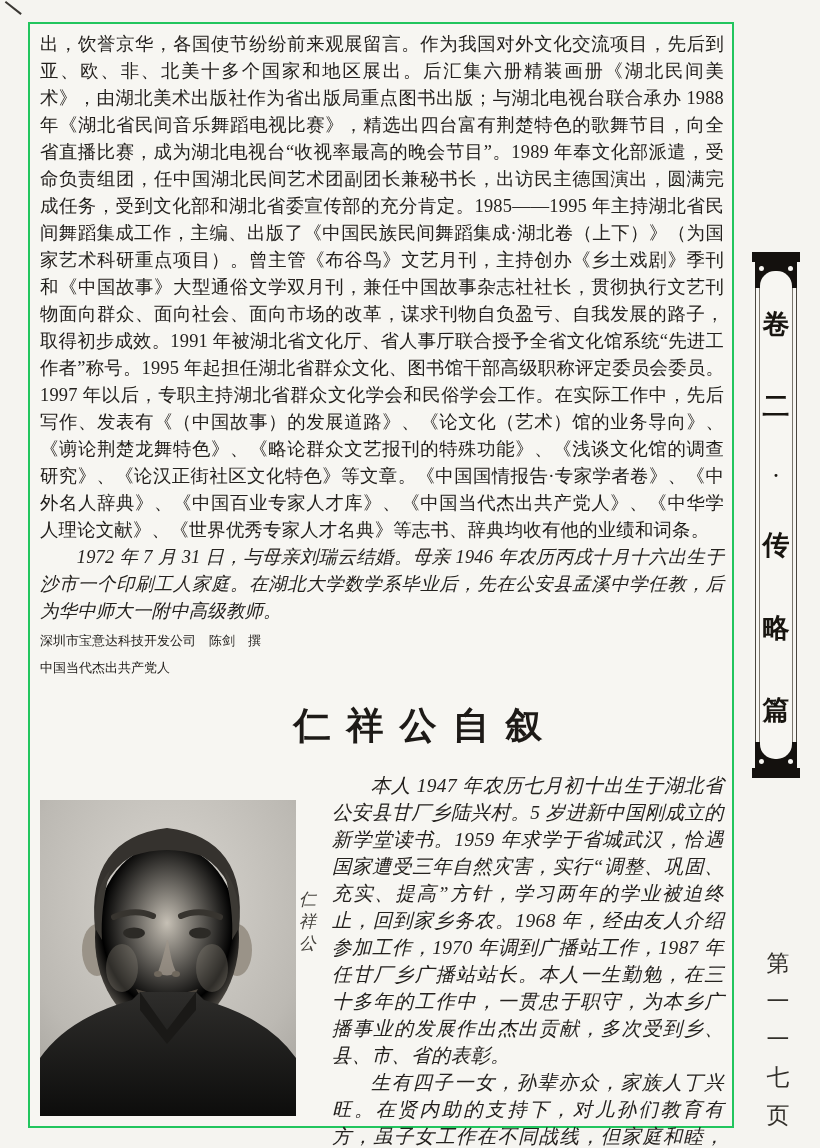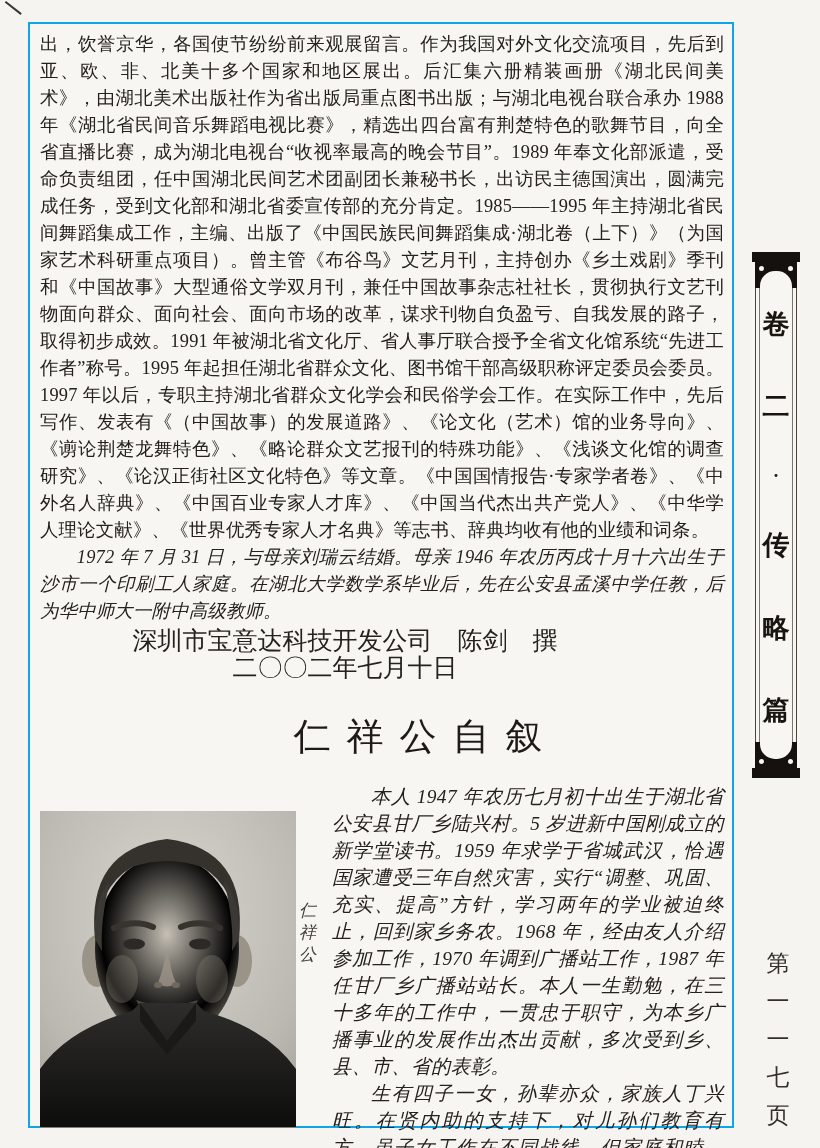--- a/index.html
+++ b/index.html
@@ -20,7 +20,7 @@
   
   .page-box{
     position:absolute; left:28px; top:22px; width:706px; height:1106px;
-    border:2px solid #0ea5e9;
+    border:2px solid #22c55e;
     background:#f7f6f2;
     padding:7px 8px 0 10px;
   }

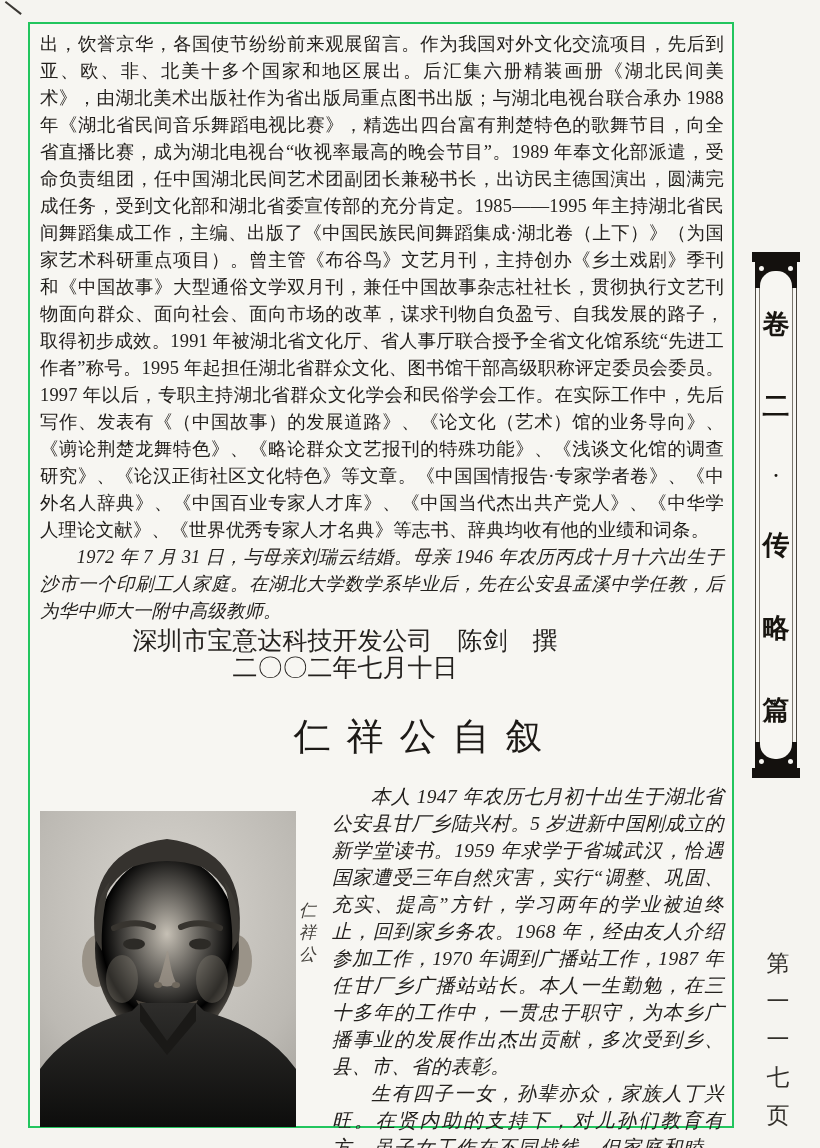--- a/index.html
+++ b/index.html
@@ -27,7 +27,7 @@
   .body-text{ font-size:18.4px; line-height:27px; text-align:justify; letter-spacing:.2px; }
   .para{ text-align:justify; }
   .indent{ text-indent:2em;font-style:italic; }
-  .sig-block{ text-align:center; padding-right:74px; font-size:25px; line-height:27px; margin-top:2px; }
+  .sig-block{ text-align:left; padding-right:74px; font-size:13px; line-height:27px; margin-top:2px; }
   .sig-line2{ padding-right:0px; }
   .section-title{
     margin-top:35px;

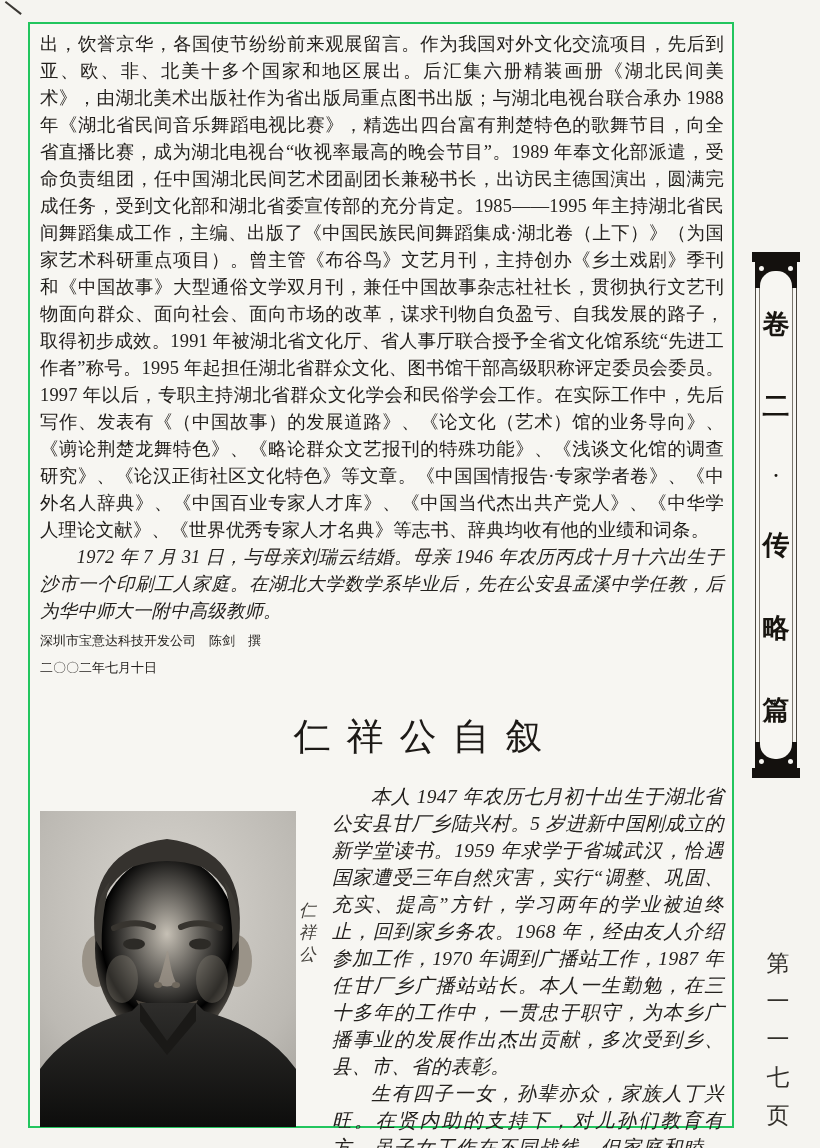--- a/index.html
+++ b/index.html
@@ -102,7 +102,7 @@
   </div>
   <div class="sig-block">
     <div>深圳市宝意达科技开发公司　陈剑　撰</div>
-    <div class="sig-line2">二〇〇二年七月十日</div>
+    <div class="sig-line2">中国当代杰出共产党人</div>
   </div>
 
   <h1 class="section-title">仁祥公自叙</h1>

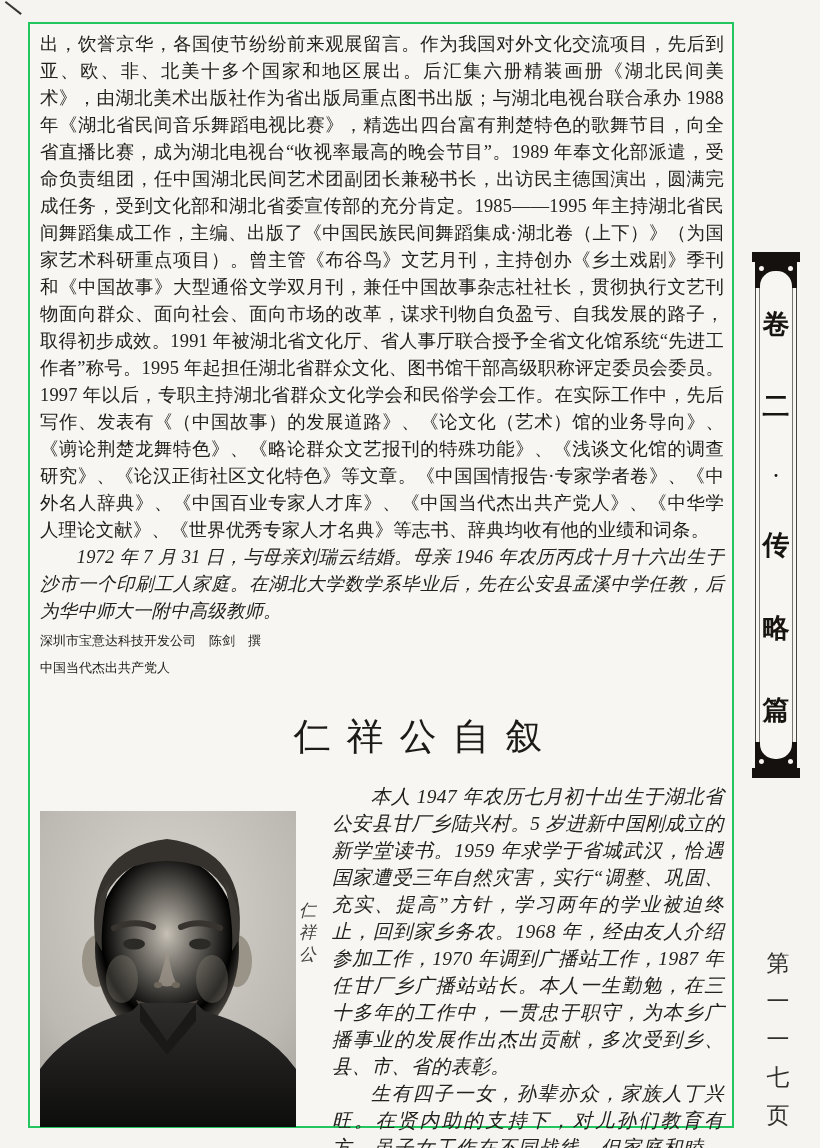--- a/index.html
+++ b/index.html
@@ -30,9 +30,9 @@
   .sig-block{ text-align:left; padding-right:74px; font-size:13px; line-height:27px; margin-top:2px; }
   .sig-line2{ padding-right:0px; }
   .section-title{
-    margin-top:35px;
+    margin-top:24px;
     text-align:center;
-    font-size:37px; font-weight:normal; letter-spacing:16px;
+    font-size:37px; font-weight:bold; letter-spacing:16px;
     line-height:42px;
     transform:translateX(44px);
     color:#1d1a17;

